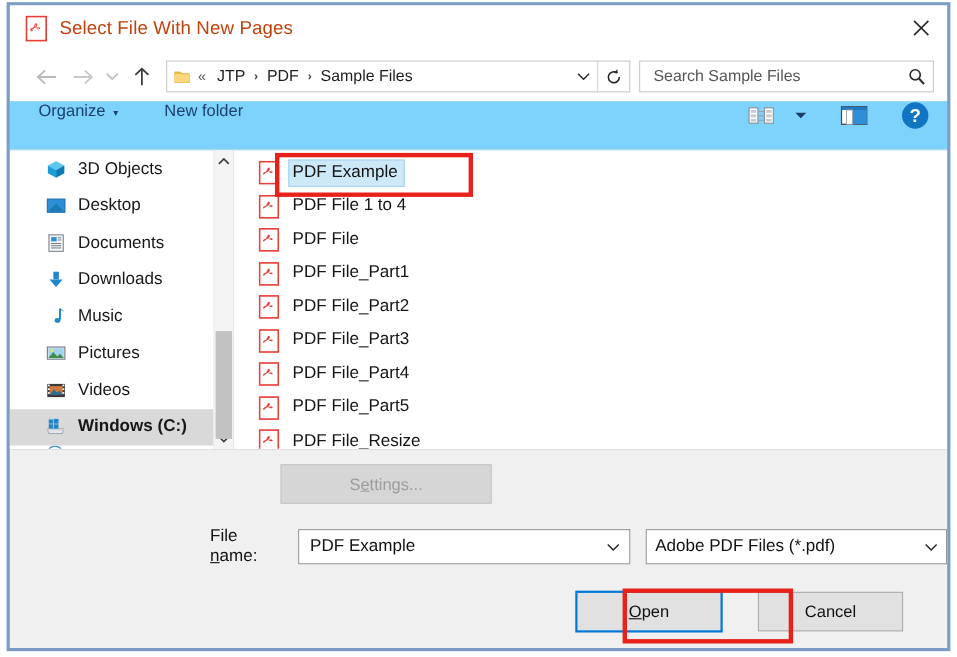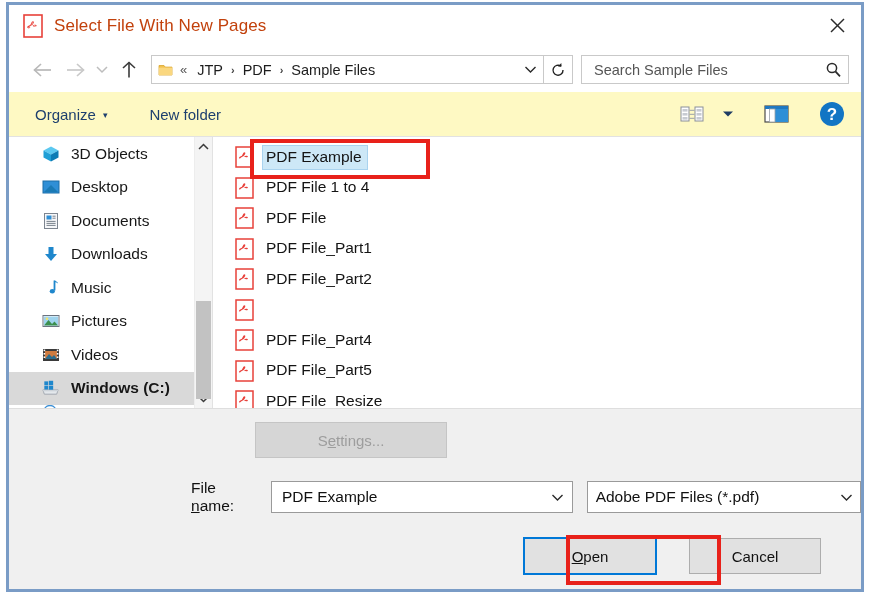--- a/index.html
+++ b/index.html
@@ -186,10 +186,10 @@
     height: 44px;
     flex: 0 0 44px;
     display: flex;
-    align-items: center;
+    align-items: flex-start;
     padding: 0 16px 0 26px;
     border-bottom: 1px solid #e2e2e2;
-    background: #fef9c3;
+    background: #7dd3fc;
   }
   .tb-item {
     font-size: 15px;

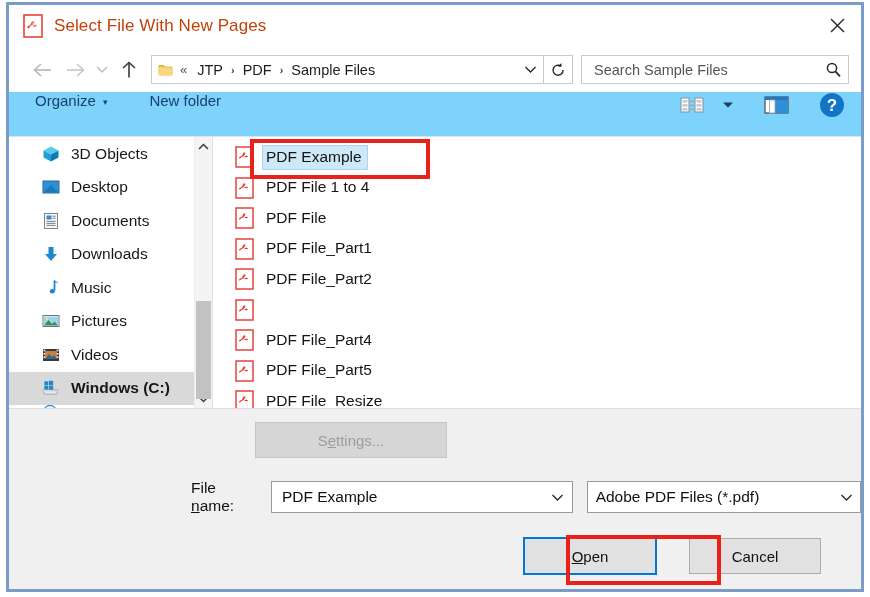--- a/index.html
+++ b/index.html
@@ -786,6 +786,7 @@
             <path d="M9.5 6.3c.85 0 1.05.9.66 1.76-.3.65-.85 1.4-1.5 2.05.85-.28 1.8-.46 2.55-.46 1.04 0 1.7.28 1.7.84 0 .46-.47.74-1.13.74-.95 0-2.08-.56-3.02-1.3-.95.37-1.9.93-2.65 1.58-.56.47-1.03 1.03-1.4 1.03-.38 0-.66-.28-.66-.65 0-.75 1.22-1.5 2.83-2.06.56-.93 1.03-1.95 1.4-2.8.28-.56.66-.75 1.22-.75z" fill="#e8413a"></path>
           </svg>
         </span>
+        <span class="fname">PDF File_Part3</span>
       </div>
 
       <div class="file-row">

